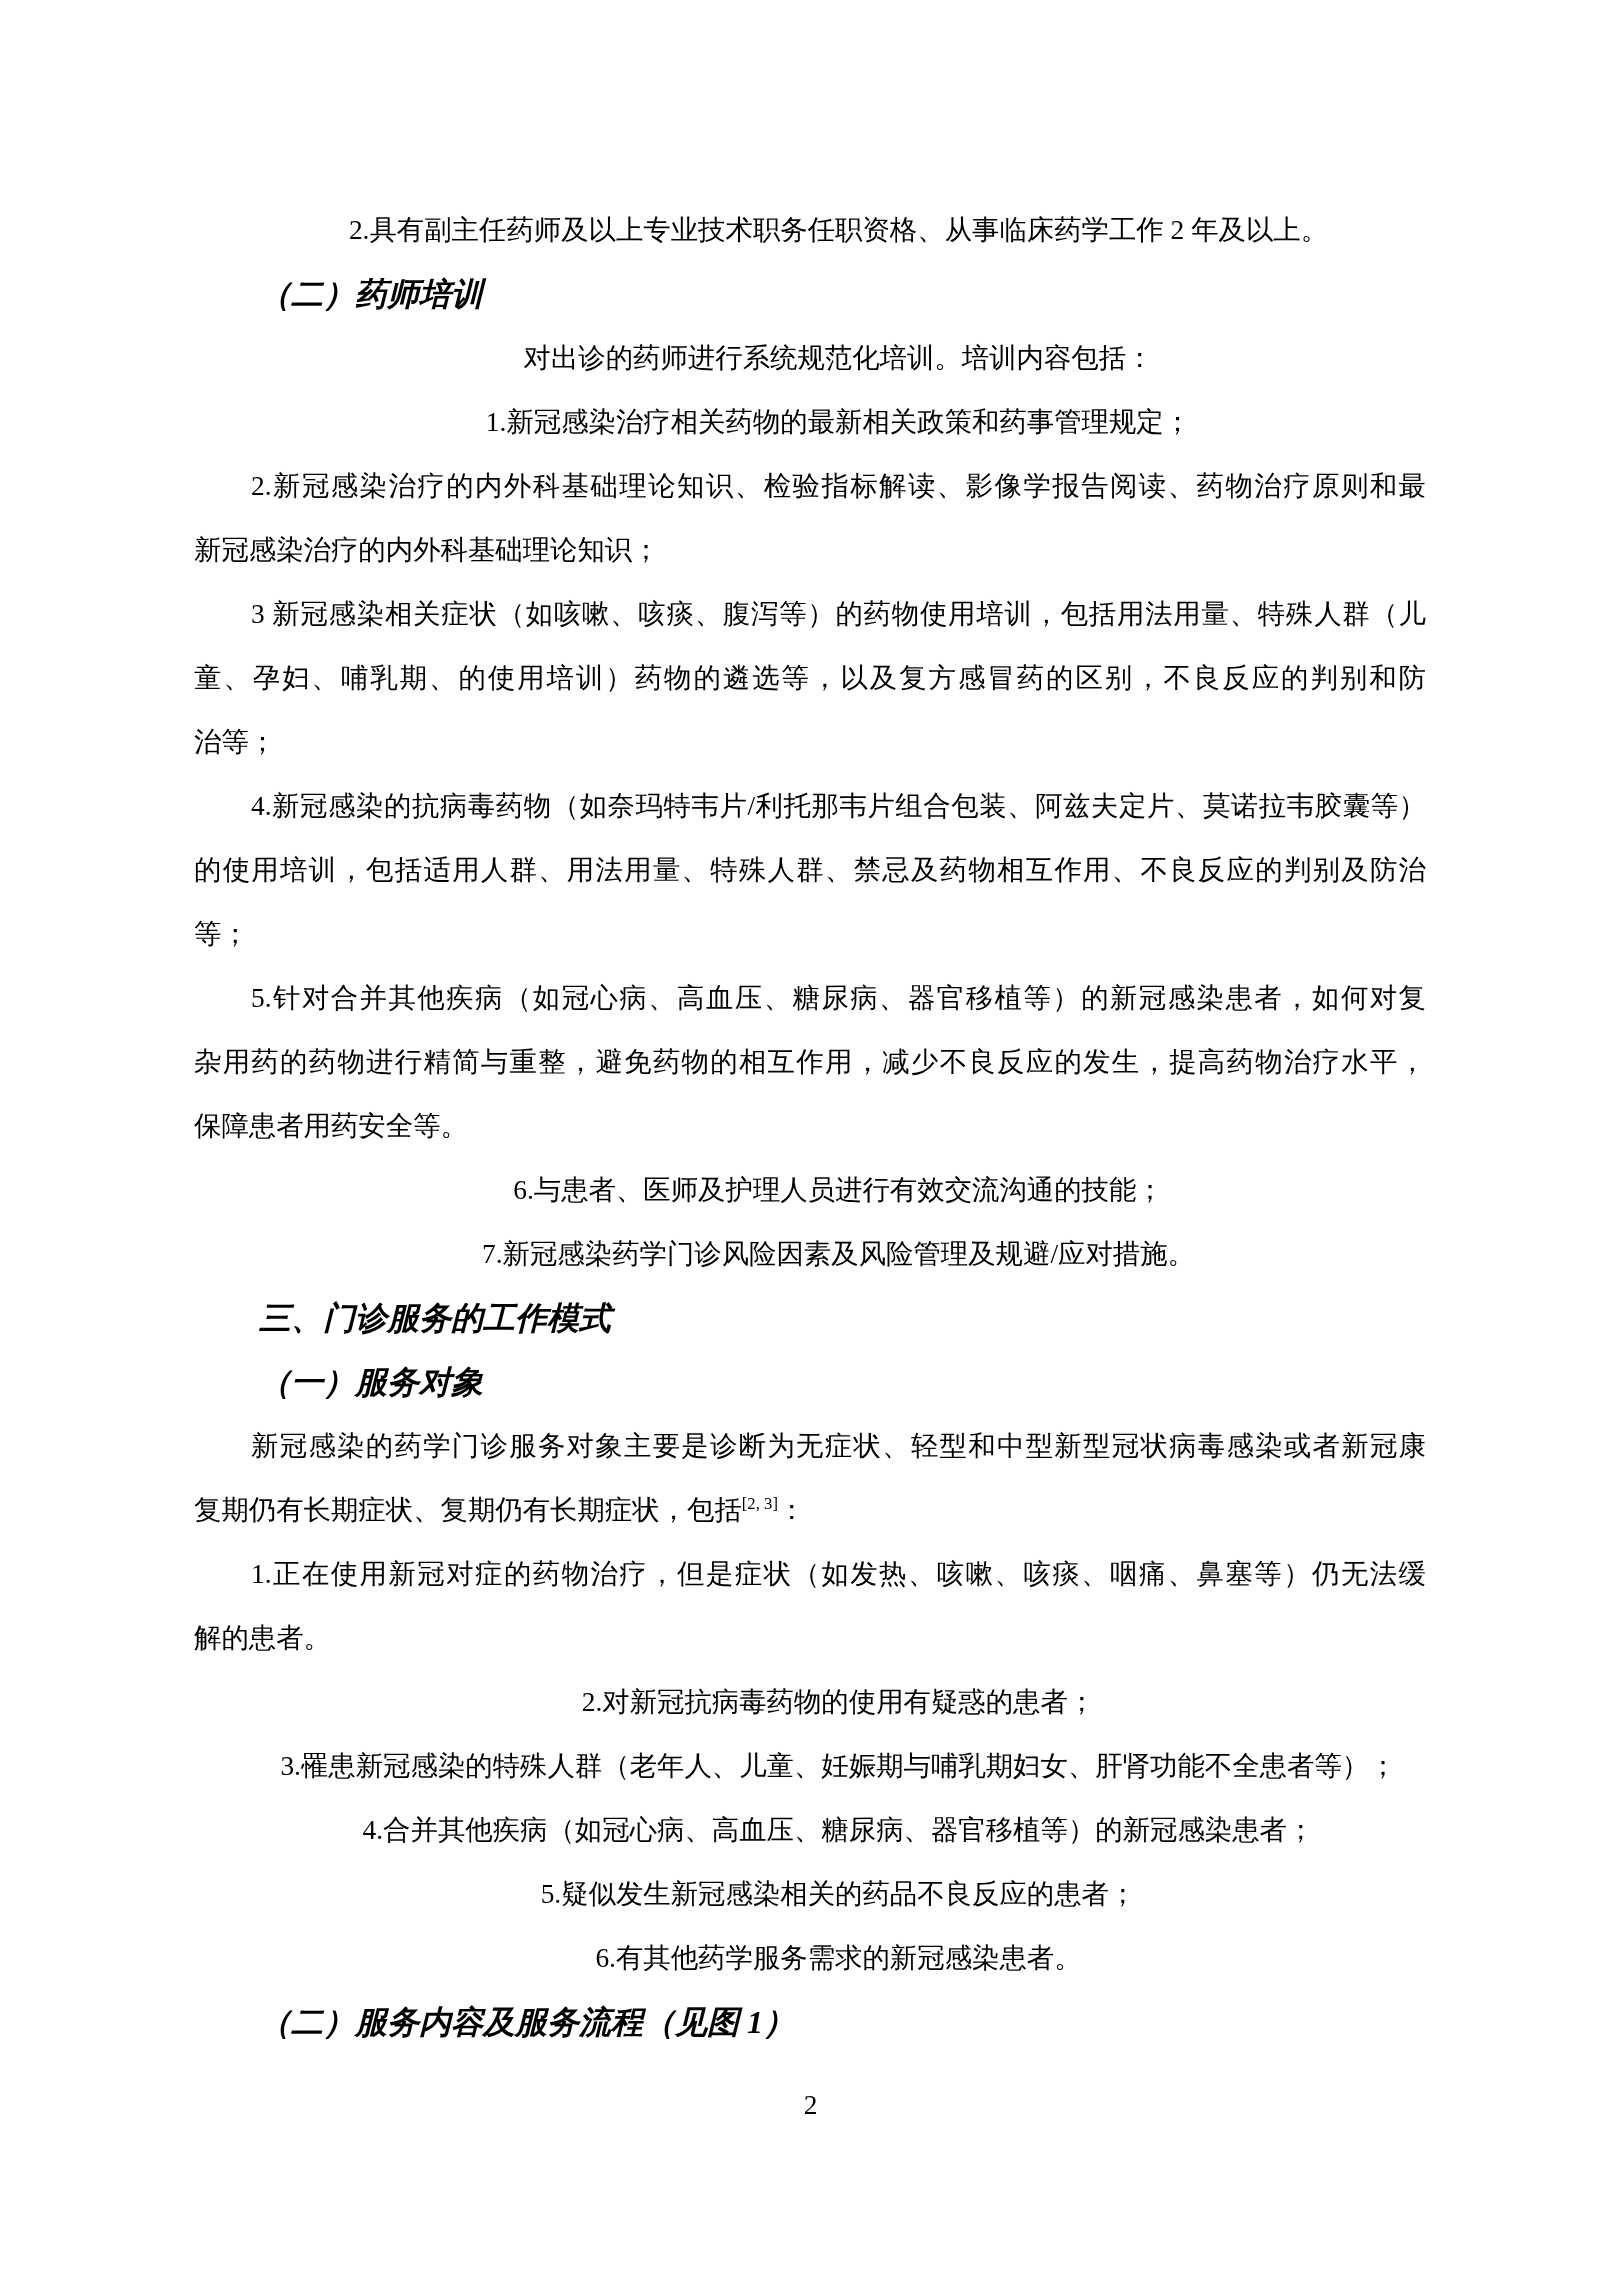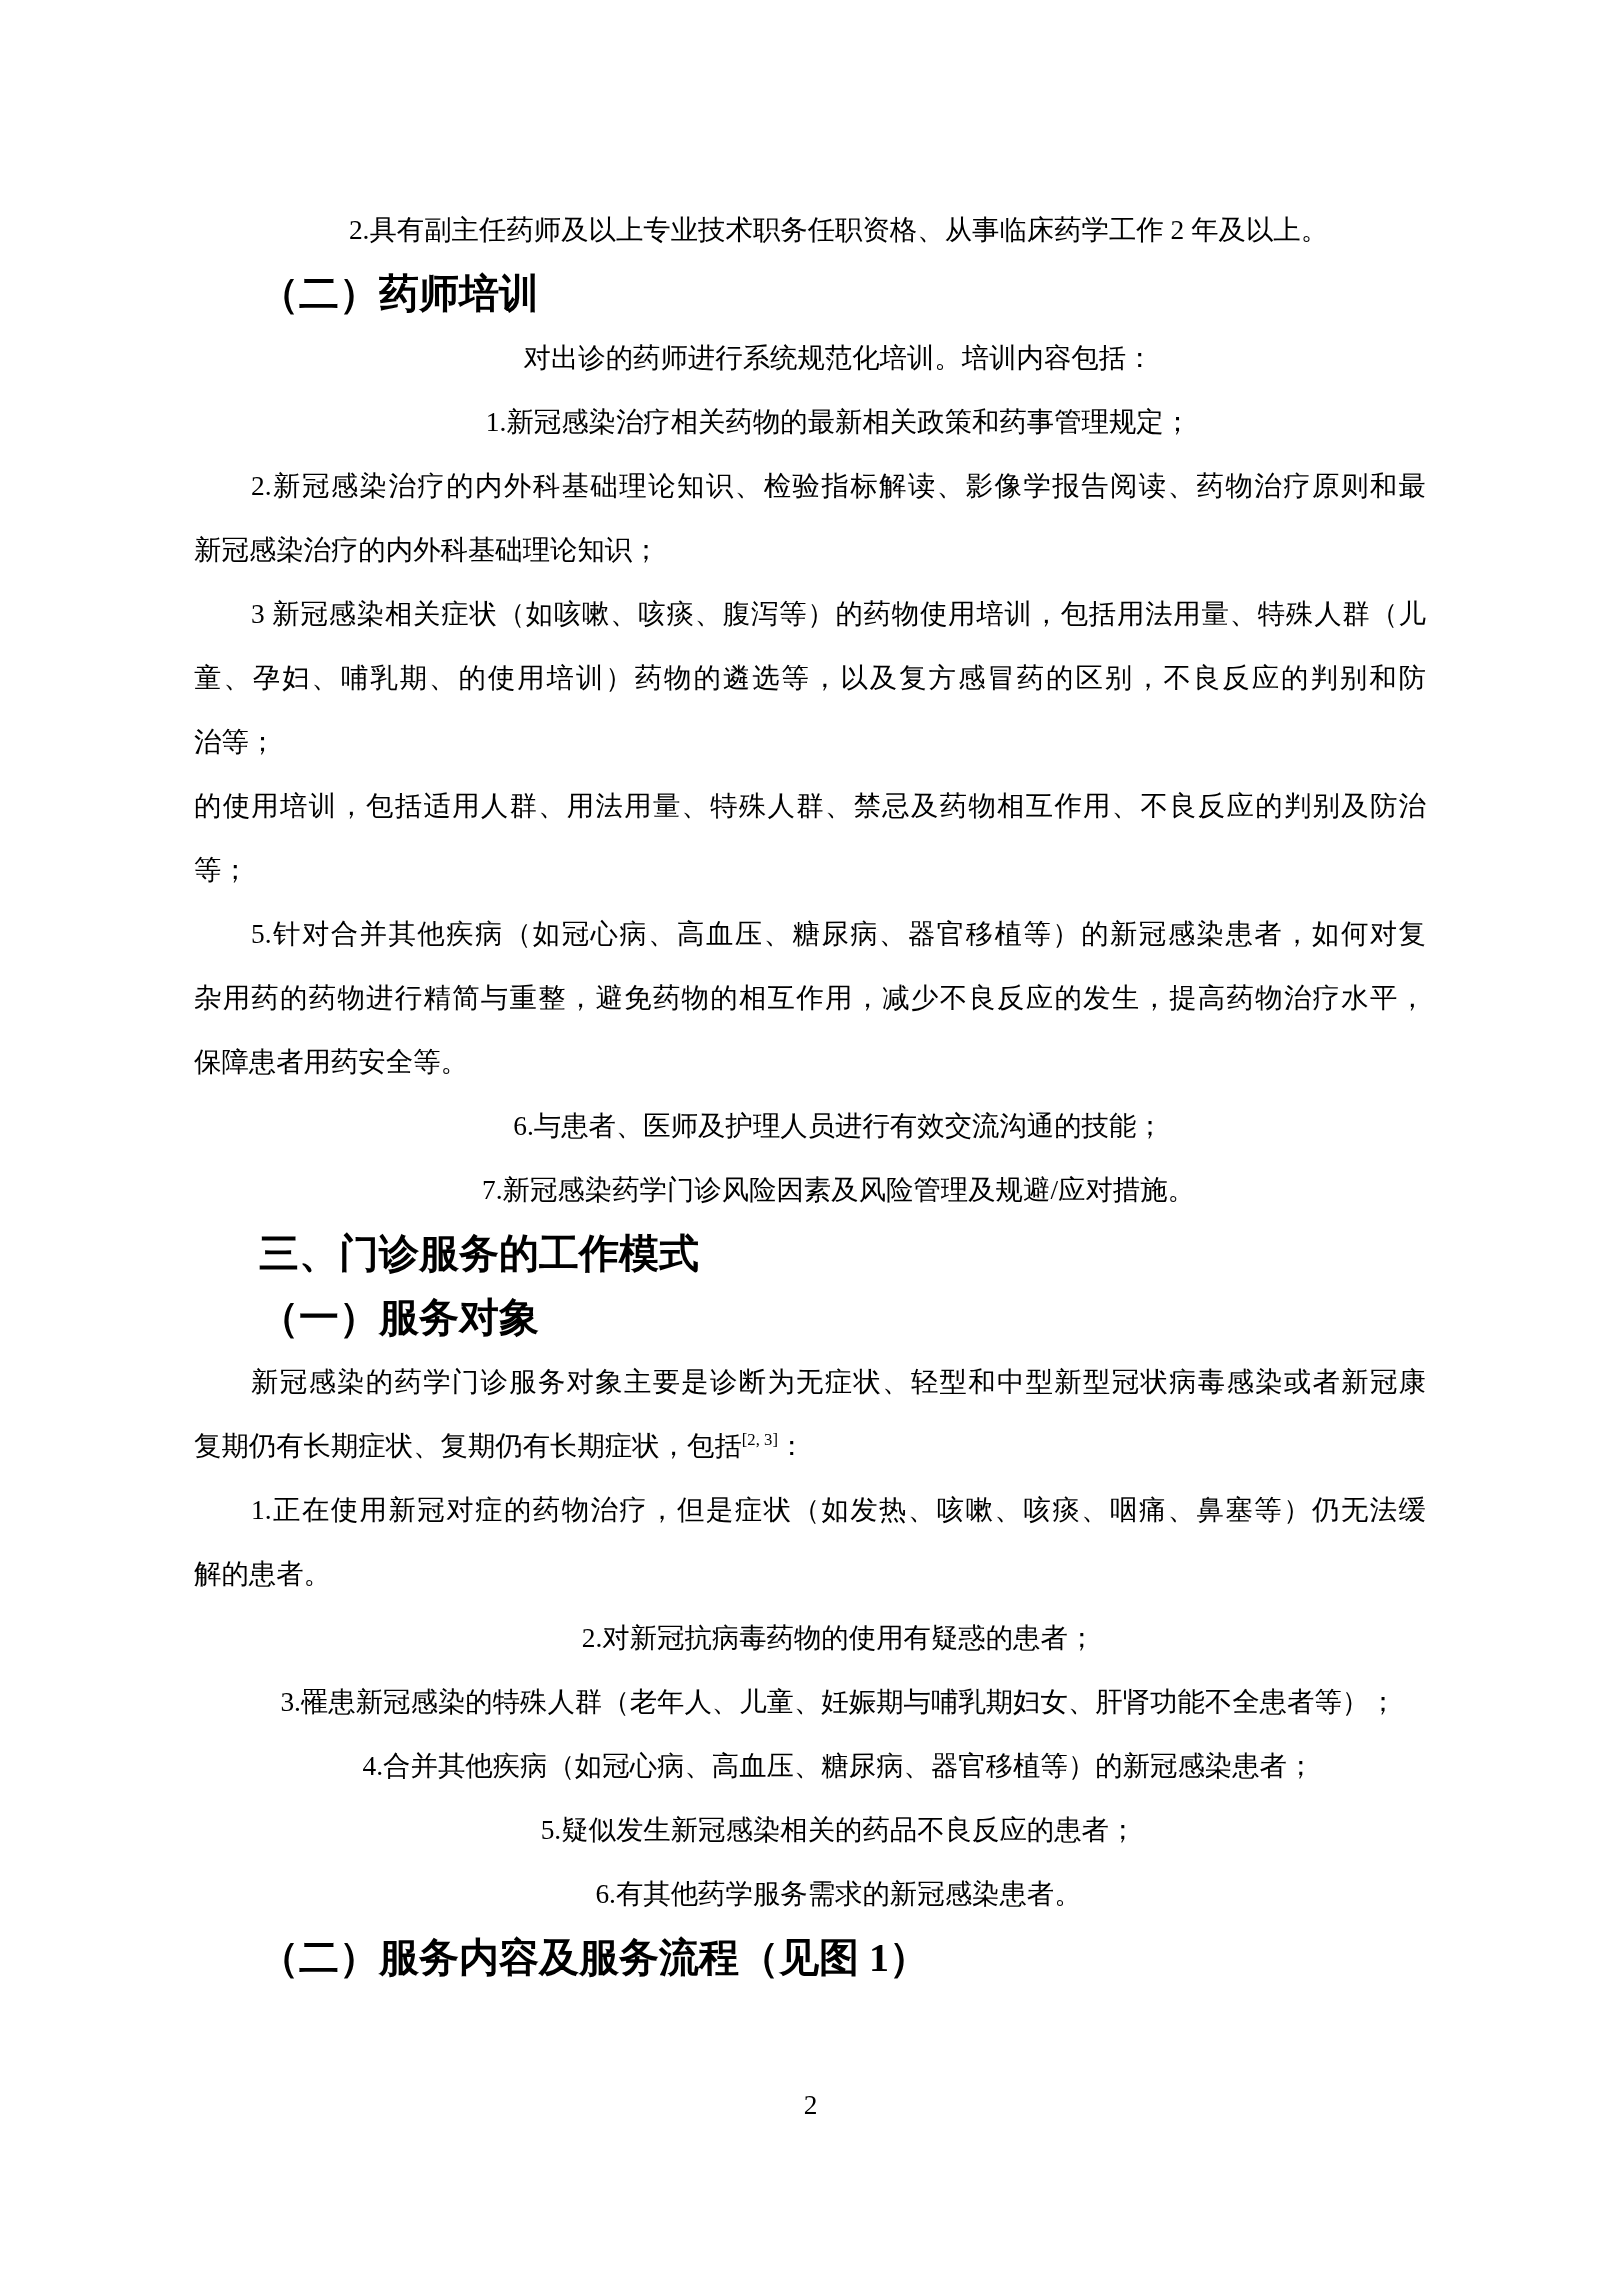--- a/index.html
+++ b/index.html
@@ -32,8 +32,9 @@
   .line.indent { text-indent: 57px; text-align: center; }
   .line.heading {
     font-weight: bold;
-    font-size: 40px;
+    font-size: 32px;
     text-indent: 65px;
+    font-style: italic;
   }
   .sup {
     font-size: 16.7px;

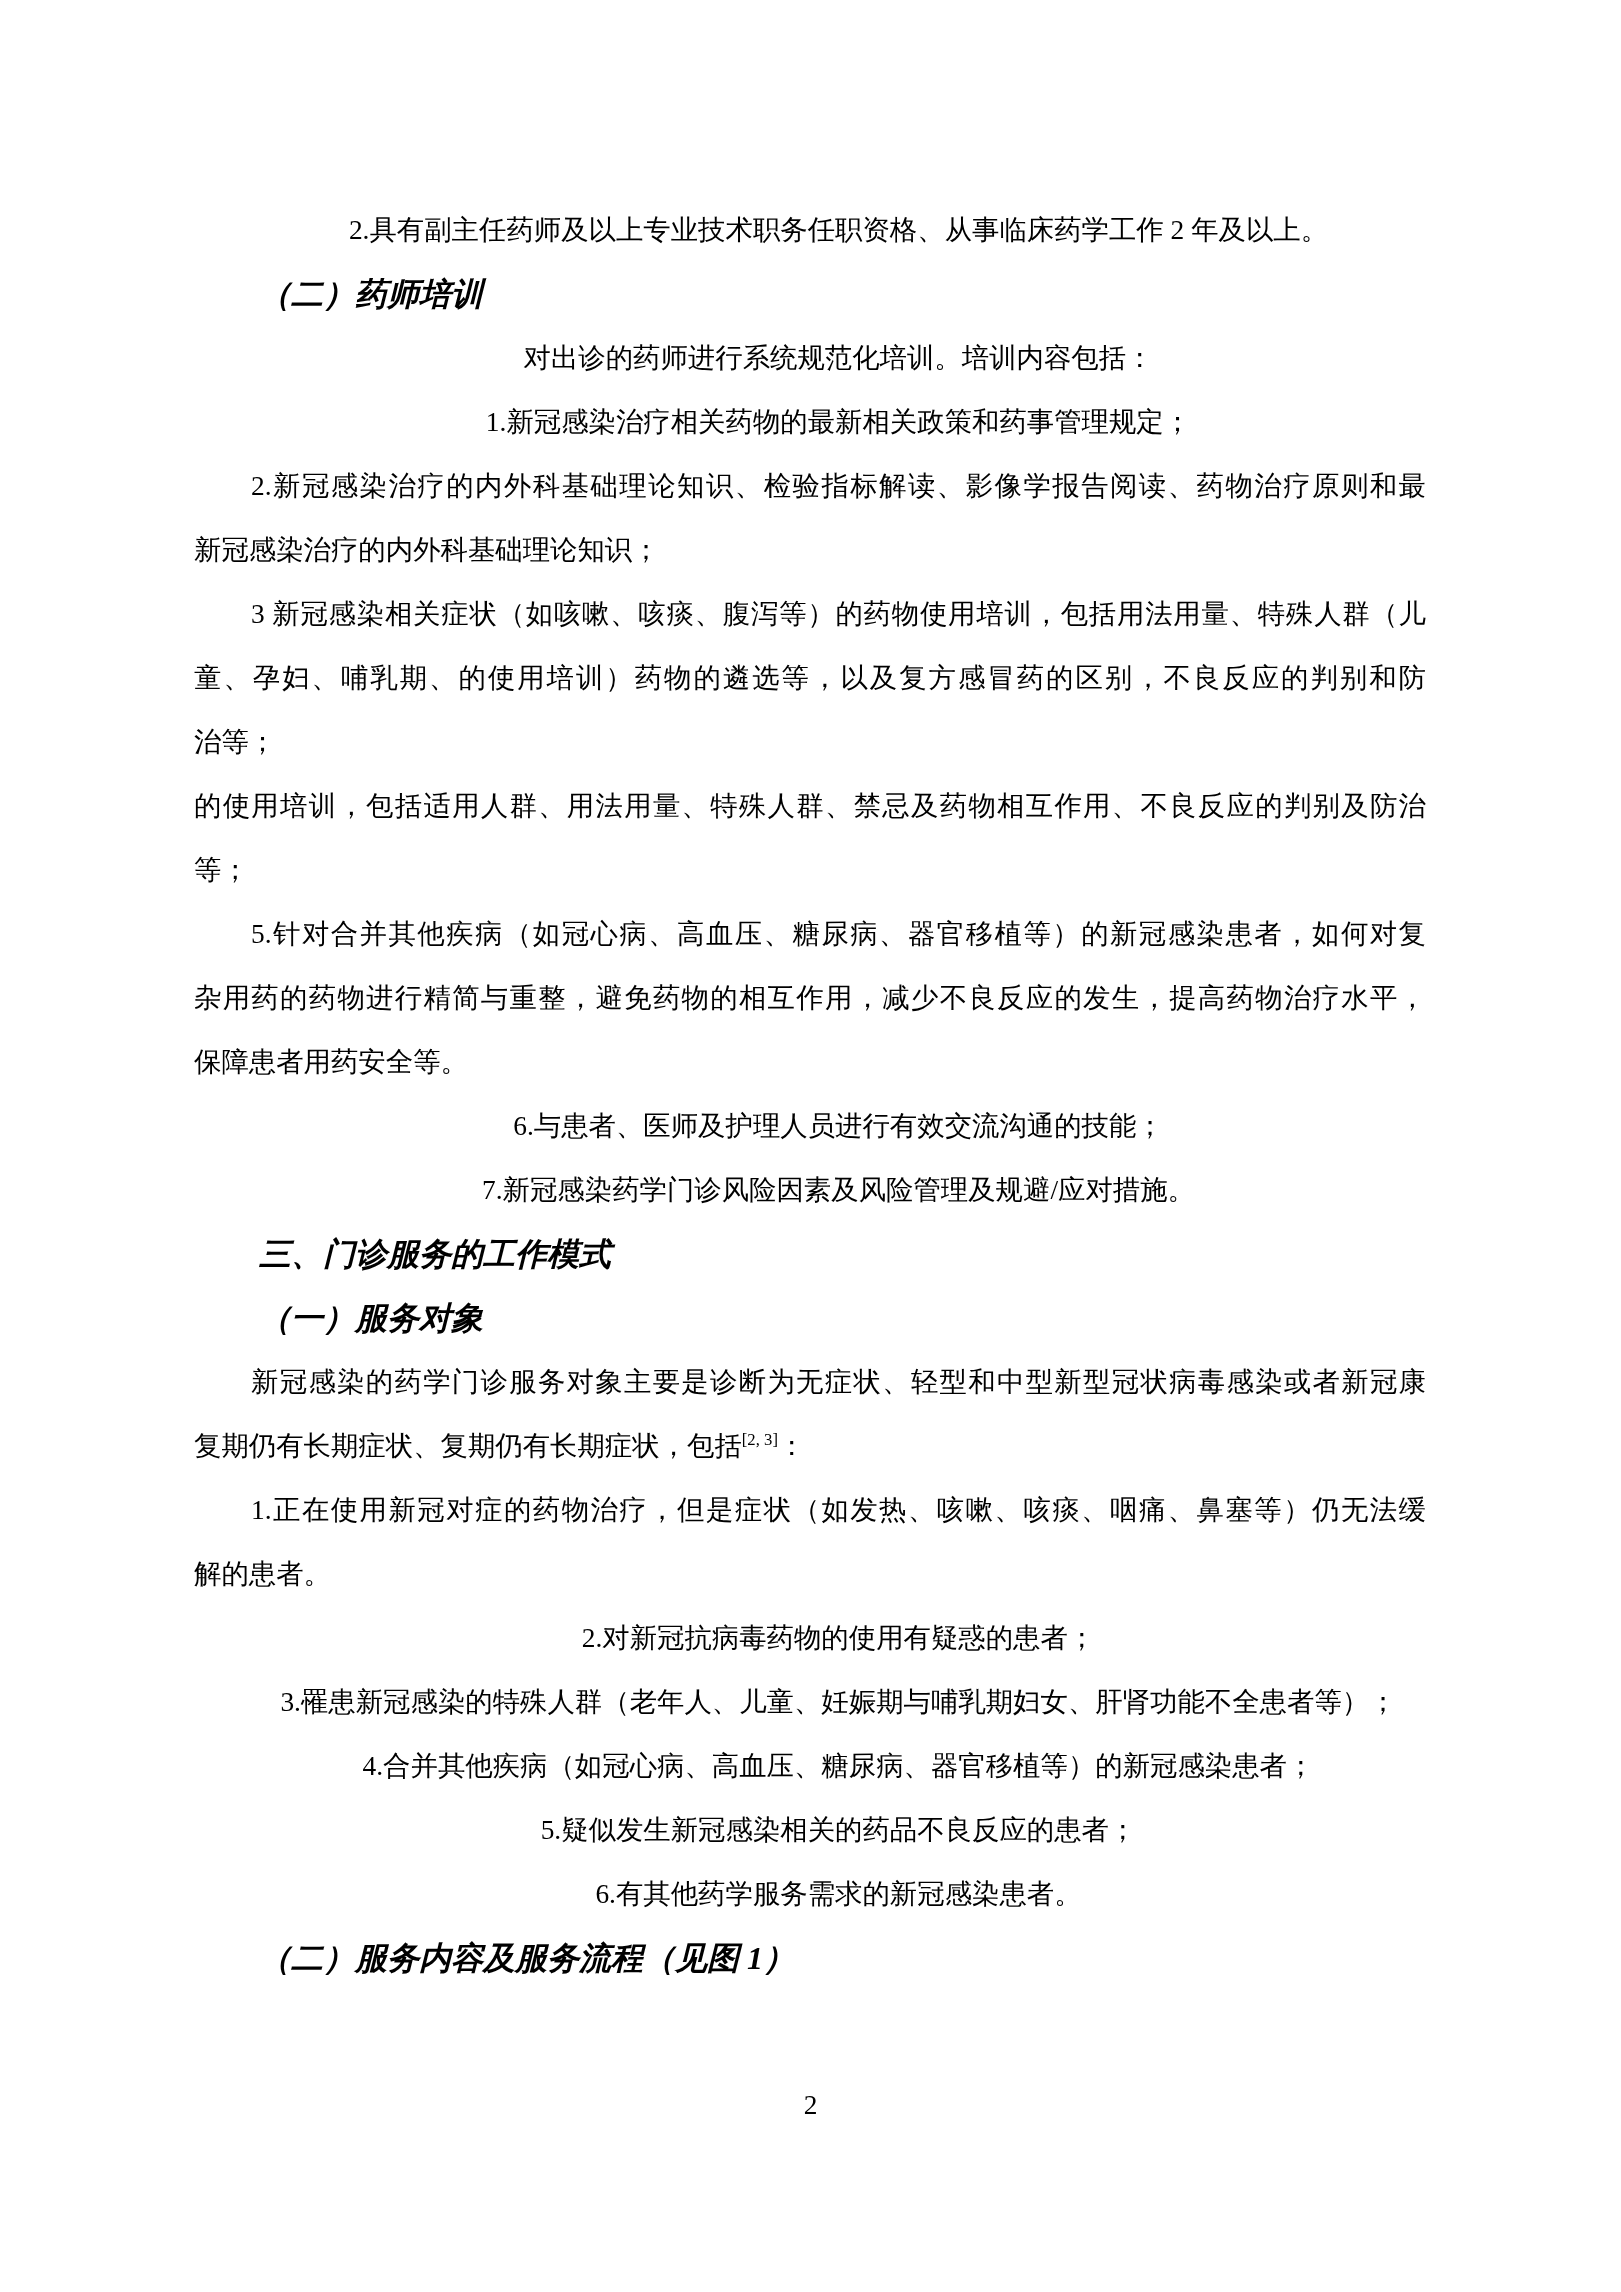--- a/index.html
+++ b/index.html
@@ -64,6 +64,7 @@
   <div class="line indent fill">3 新冠感染相关症状（如咳嗽、咳痰、腹泻等）的药物使用培训，包括用法用量、特殊人群（儿</div>
   <div class="line fill">童、孕妇、哺乳期、的使用培训）药物的遴选等，以及复方感冒药的区别，不良反应的判别和防</div>
   <div class="line">治等；</div>
+  <div class="line indent fill">4.新冠感染的抗病毒药物（如奈玛特韦片/利托那韦片组合包装、阿兹夫定片、莫诺拉韦胶囊等）</div>
   <div class="line fill">的使用培训，包括适用人群、用法用量、特殊人群、禁忌及药物相互作用、不良反应的判别及防治</div>
   <div class="line">等；</div>
   <div class="line indent fill">5.针对合并其他疾病（如冠心病、高血压、糖尿病、器官移植等）的新冠感染患者，如何对复</div>

